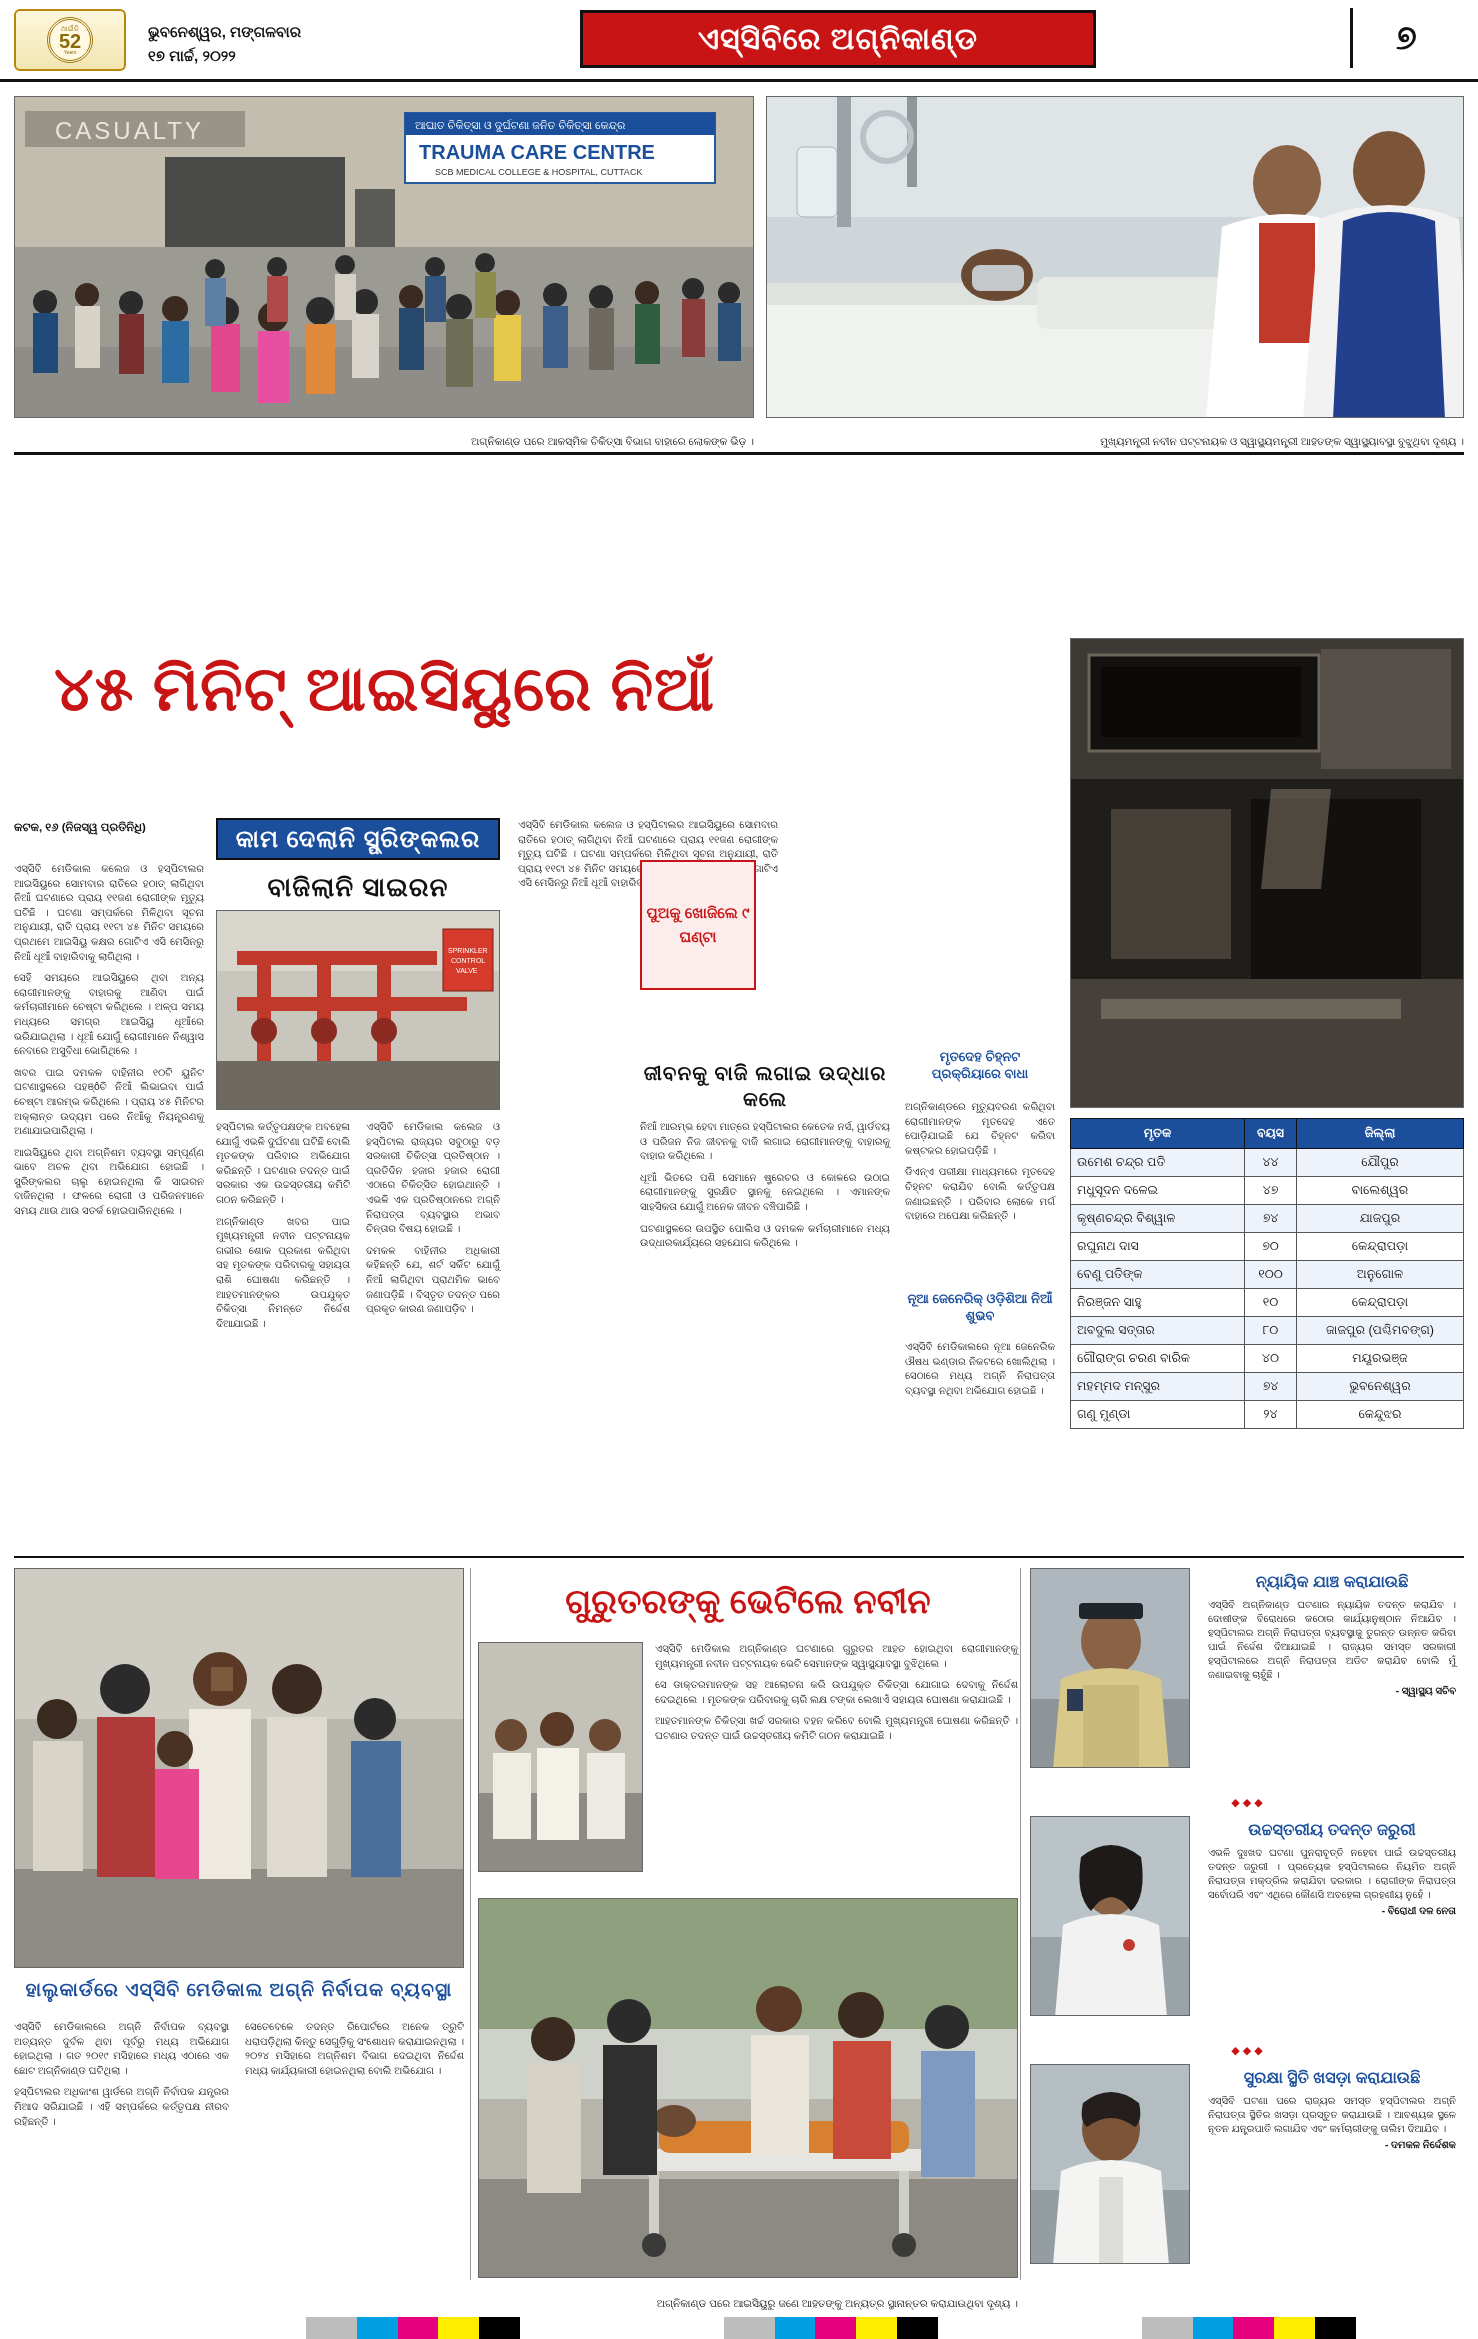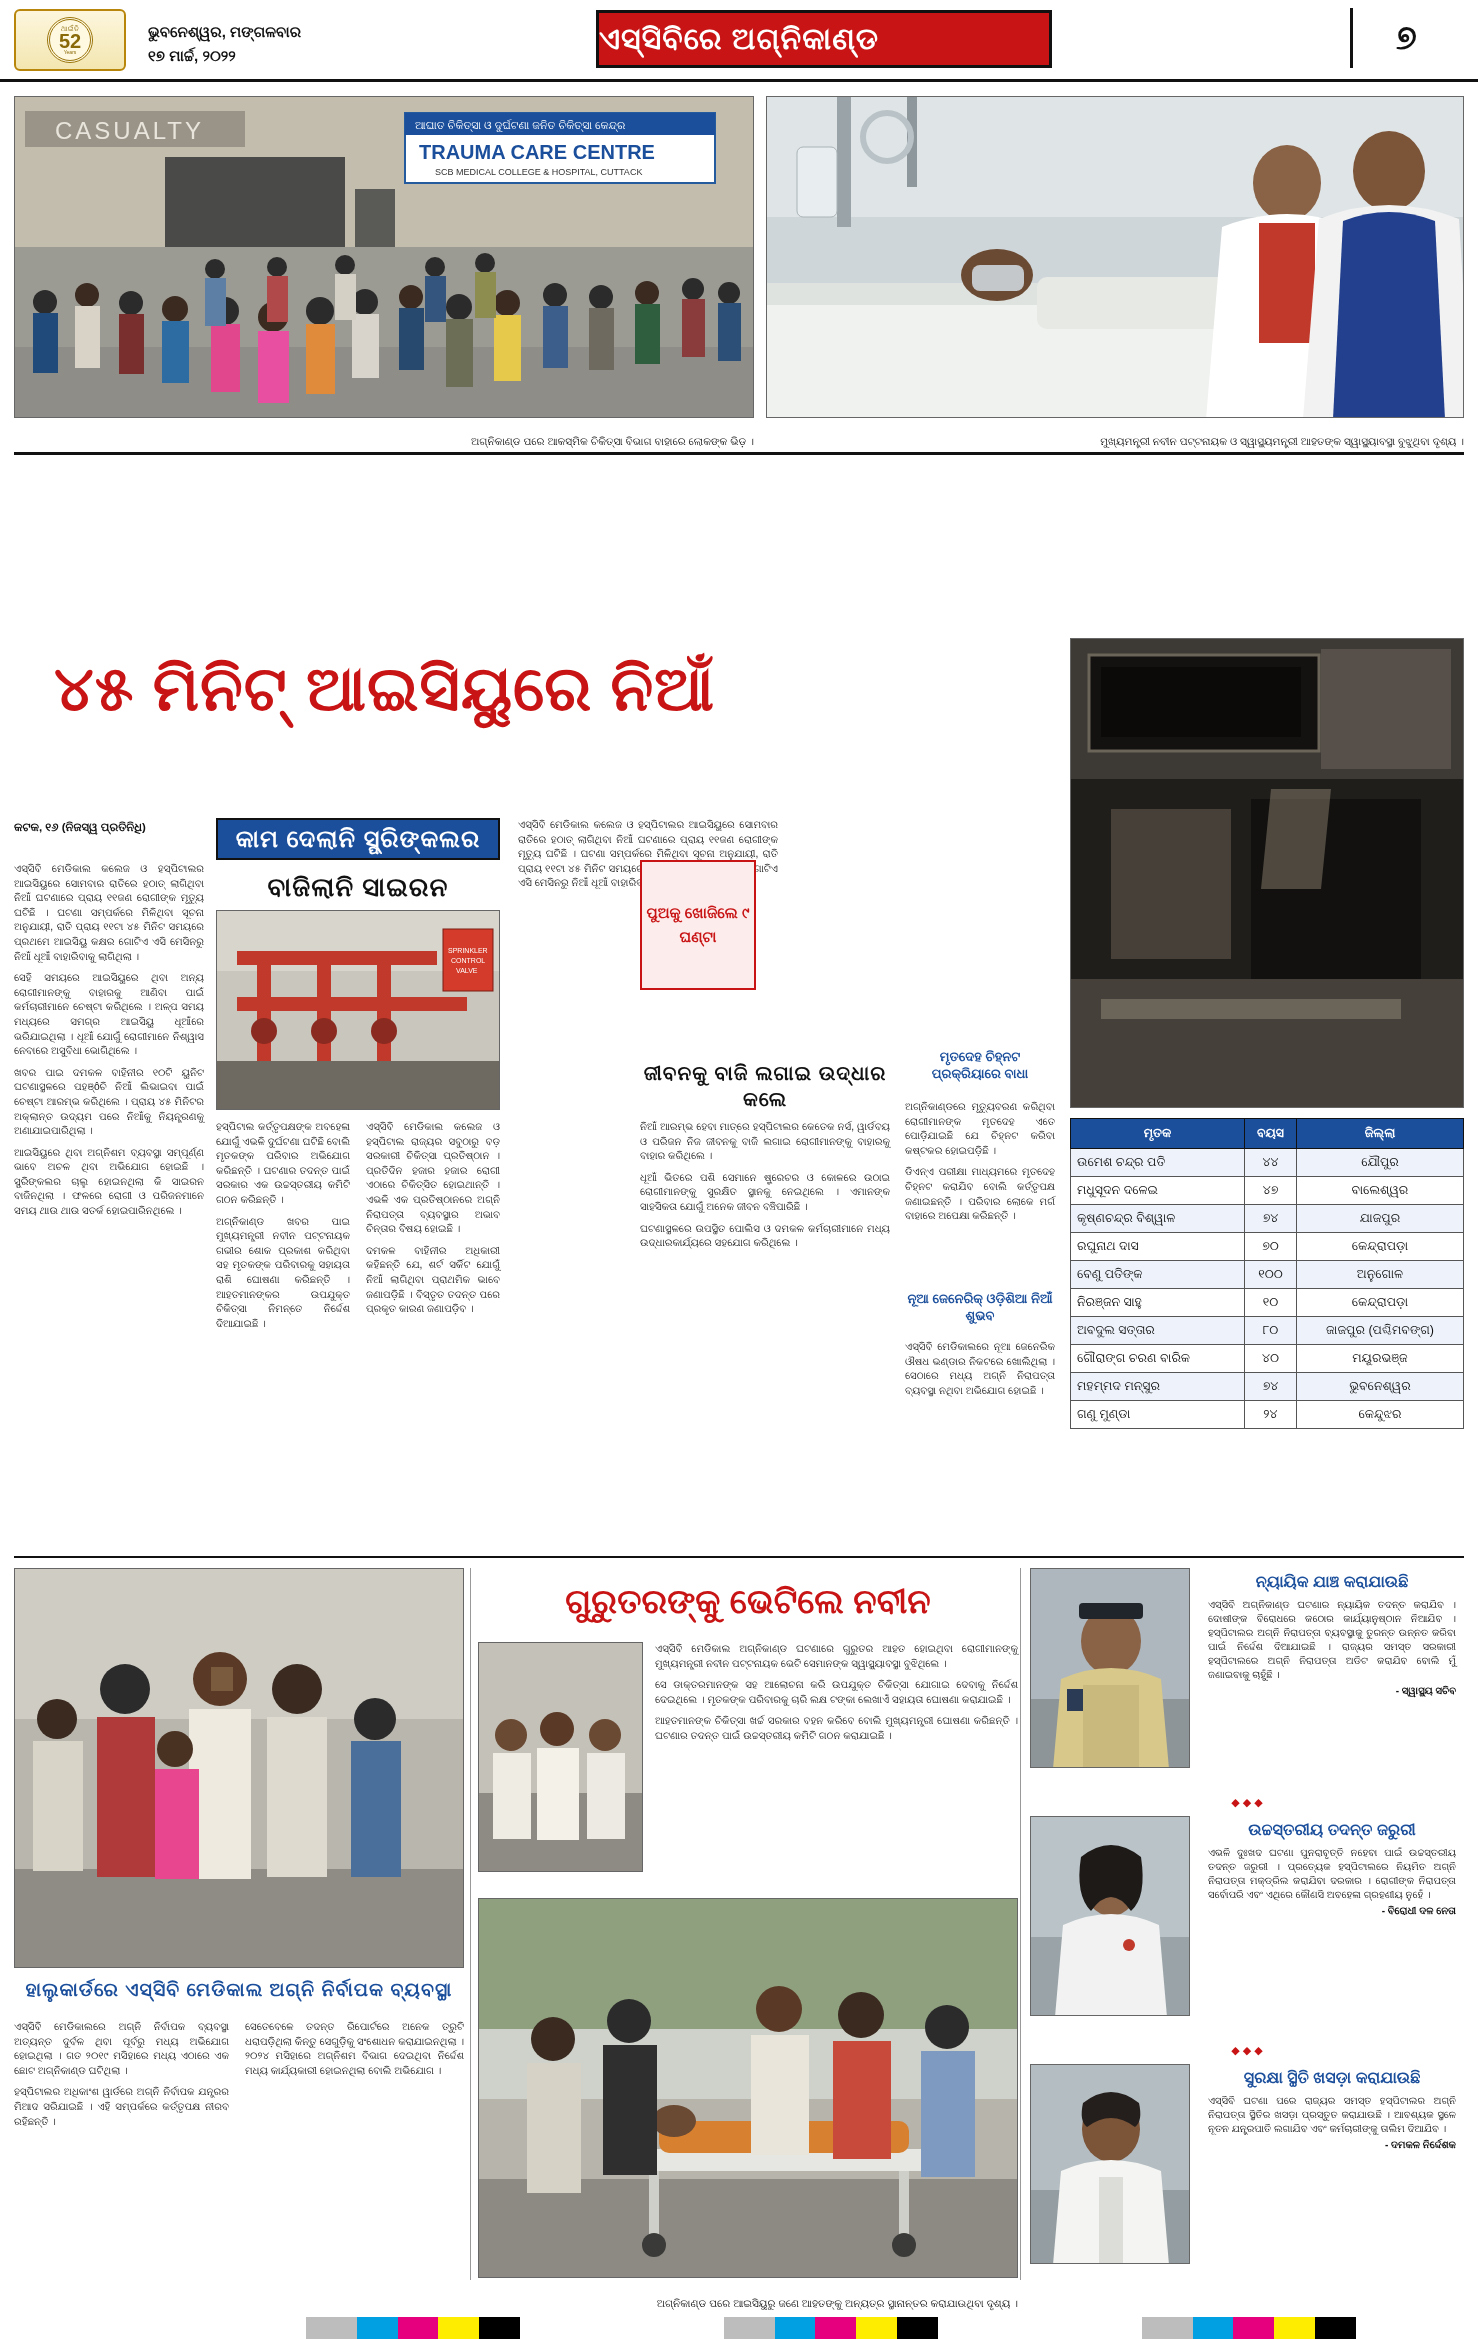--- a/index.html
+++ b/index.html
@@ -40,9 +40,9 @@
     margin-left:22px; font-size:15px; line-height:24px; color:#111; font-weight:bold;margin-top:9px;
   }
   .mh-banner {
-    position:absolute; left:596px; top:10px; width:456px; height:58px;
+    position:absolute; left:580px; top:10px; width:516px; height:58px;
     border:3px solid #111; background:#c81414;
-    display:flex; align-items:center; justify-content:flex-start;
+    display:flex; align-items:center; justify-content:center;
   }
   .mh-banner span { color:#fff; font-size:30px; font-weight:bold; letter-spacing:1px; }
   .mh-pageno {

